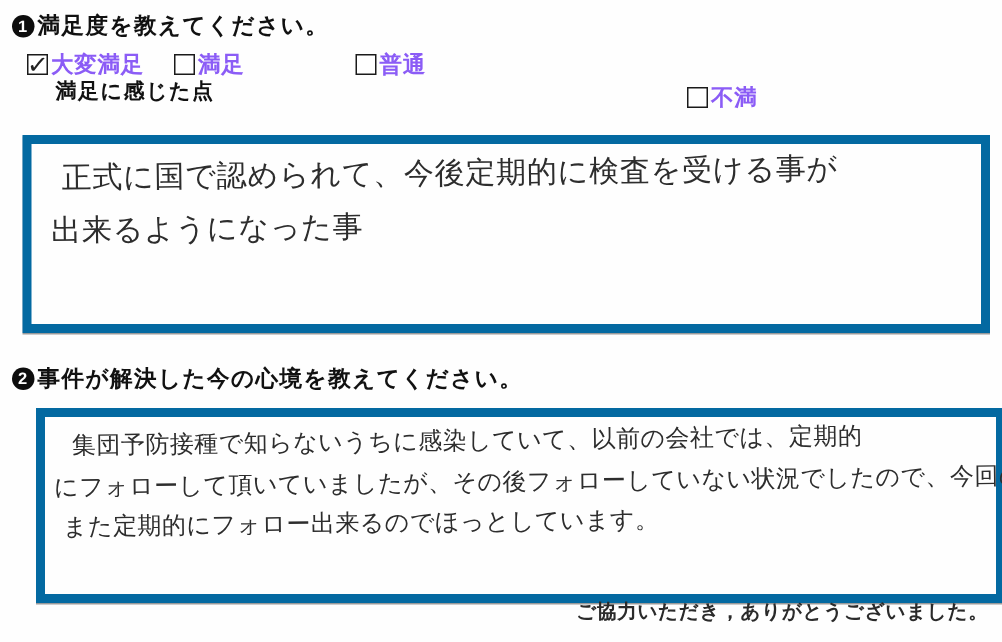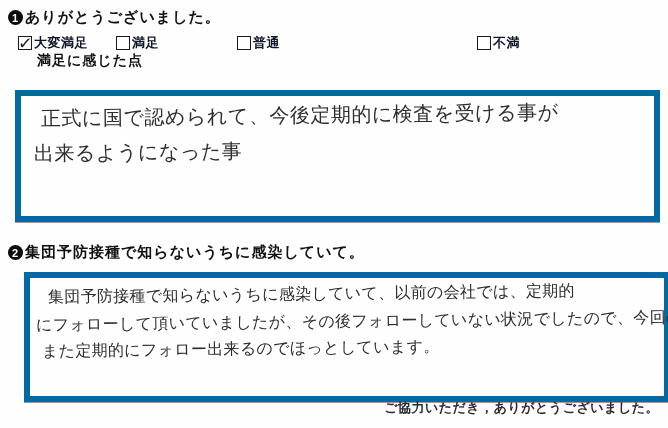--- a/index.html
+++ b/index.html
@@ -107,7 +107,7 @@
 
   <div class="q-title" style="left:8px;top:8px;">
     <span class="num-badge">1</span>
-    <span>ありがとうございました。</span>
+    <span>満足度を教えてください。</span>
   </div>
 
   <span class="option" style="left:18px;">

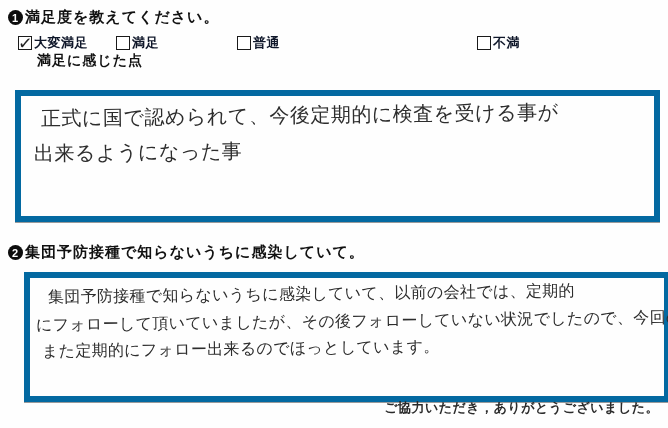--- a/index.html
+++ b/index.html
@@ -59,7 +59,7 @@
     line-height:1;
   }
   .cb-label{
-    font-size:13px;font-weight:bold;color:#0f172a;
+    font-size:15px;font-weight:bold;color:#8b5cf6;
     letter-spacing:0.5px;
     white-space:nowrap;
   }

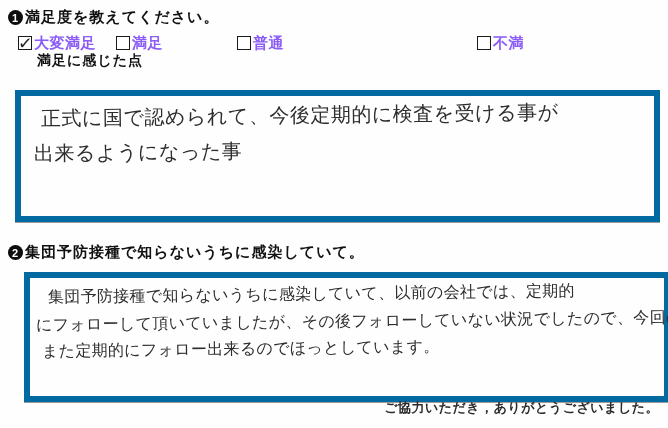--- a/index.html
+++ b/index.html
@@ -124,7 +124,7 @@
     <span class="cb"></span>
     <span class="cb-label">普通</span>
   </span>
-  <span class="option" style="left:477px;">
+  <span class="option" style="left:458px;margin-top:22px;">
     <span class="cb"></span>
     <span class="cb-label">不満</span>
   </span>

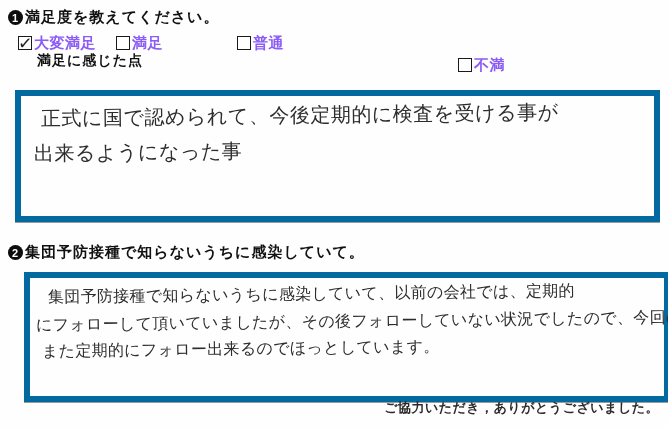--- a/index.html
+++ b/index.html
@@ -138,7 +138,7 @@
 
   <div class="q-title" style="left:8px;top:243px;">
     <span class="num-badge">2</span>
-    <span>集団予防接種で知らないうちに感染していて。</span>
+    <span>事件が解決した今の心境を教えてください。</span>
   </div>
 
   <div class="answer-box hw-small" style="left:24px;top:272px;width:634px;height:118px;">

